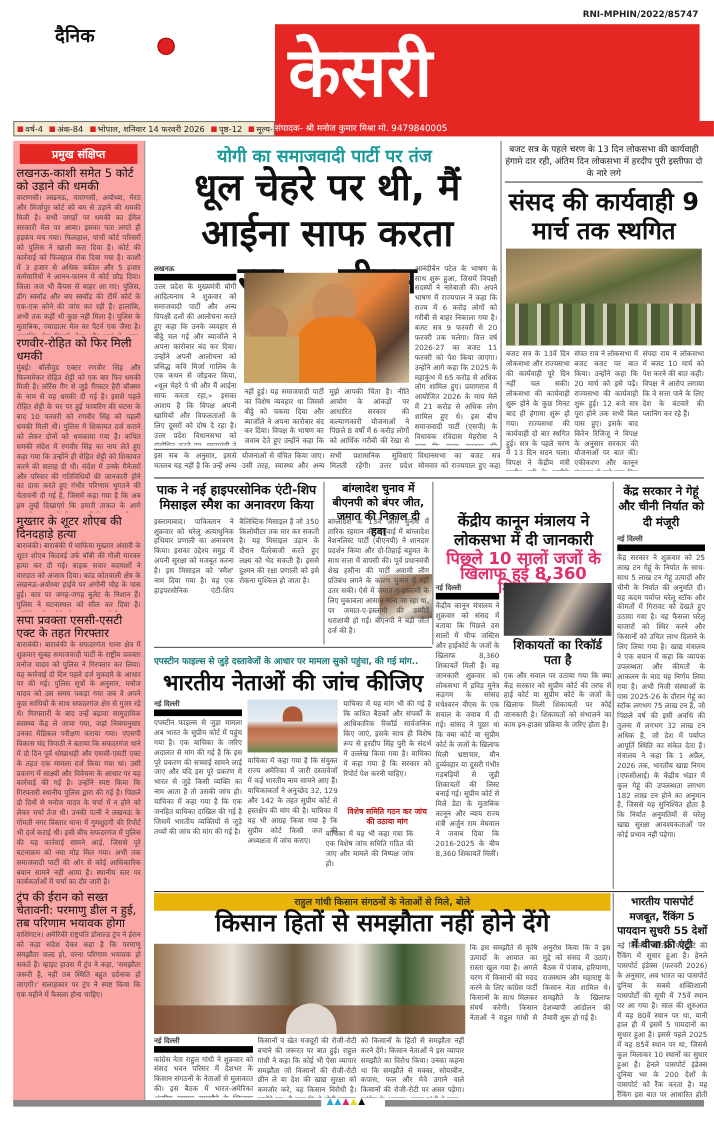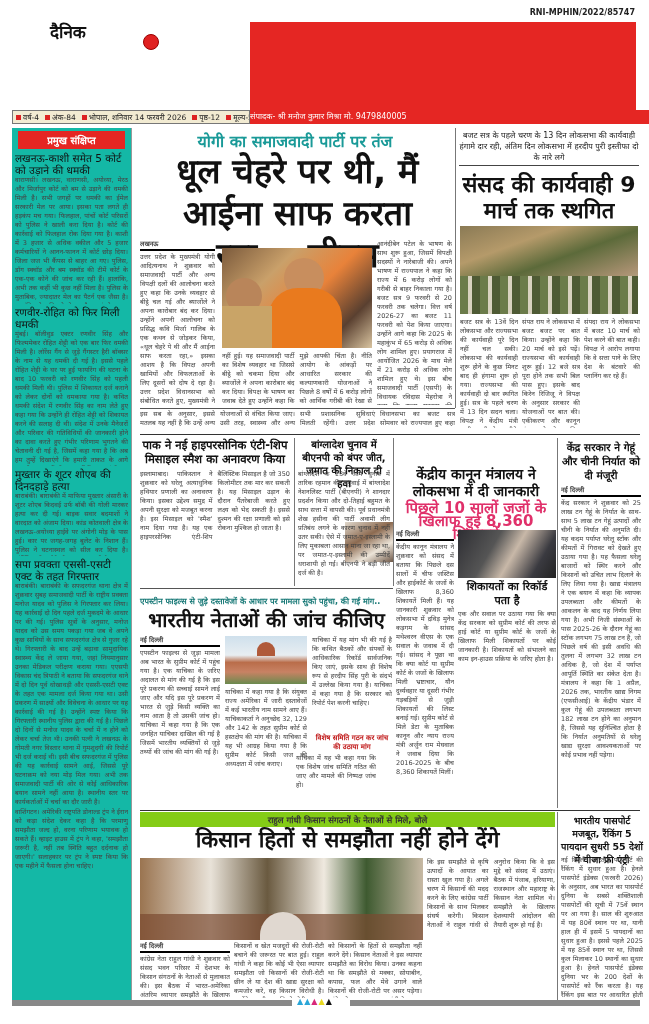--- a/index.html
+++ b/index.html
@@ -38,6 +38,7 @@
   <div class="dainik">दैनिक</div>
   <div class="dot"></div>
   <div class="kesari-box"></div>
+  <div class="kesari">केसरी</div>
   <div class="rni">RNI-MPHIN/2022/85747</div>
 </div>
 <div class="infobar">

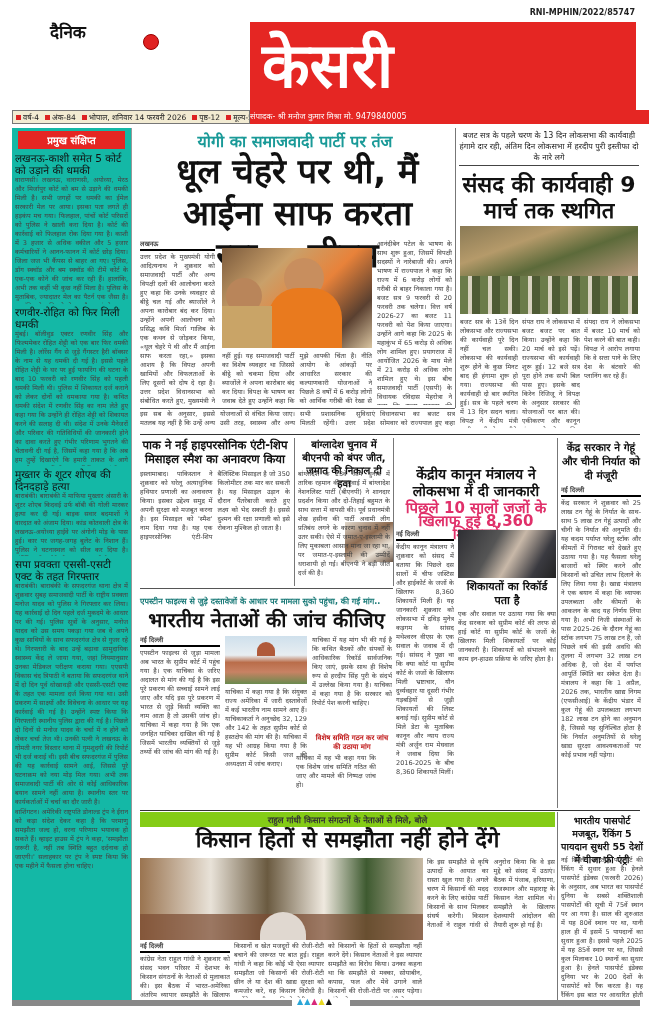--- a/index.html
+++ b/index.html
@@ -14,7 +14,7 @@
 .infobar{position:absolute;left:12px;top:110px;width:238px;height:14px;background:#f2ebd2;border:1px solid #777;font-size:7.5px;display:flex;align-items:center;gap:6px;padding-left:3px;white-space:nowrap;overflow:hidden}
 .infobar span::before{content:"";display:inline-block;width:5px;height:5px;background:#d22;margin-right:2px}
 .editorbar{position:absolute;left:250px;top:110px;width:442px;height:14px;background:#e52623;color:#fff;font-size:8px;text-align:left;line-height:14px}
-.leftcol{position:absolute;left:12px;top:128px;width:120px;height:872px;background:#14b8a6;border-right:1px solid #999;padding:3px}
+.leftcol{position:absolute;left:12px;top:128px;width:120px;height:872px;background:#fca5a5;border-right:1px solid #999;padding:3px}
 .section-label{background:#e52623;color:#fff;text-align:center;font-weight:bold;font-size:10px;padding:2px 0;margin:0 3px 3px}
 .lh{font-weight:normal;font-size:10.5px;line-height:12px;color:#111;margin-top:2px}
 .lb{font-size:6.5px;line-height:9px;color:#444;text-align:justify}

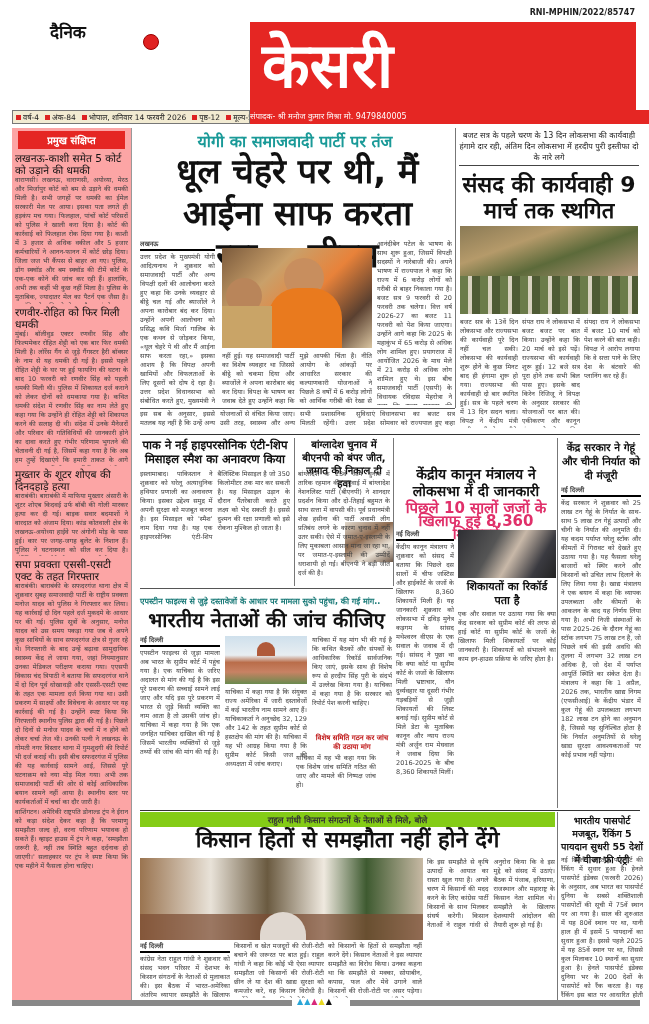--- a/index.html
+++ b/index.html
@@ -21,7 +21,7 @@
 .kicker{position:absolute;left:140px;top:130px;width:310px;text-align:center;color:#1a9a98;font-size:16px;font-weight:bold}
 .mainhead{position:absolute;left:140px;top:150px;width:315px;text-align:center;font-size:34px;font-weight:bold;line-height:42px;color:#111}
 .col{position:absolute;font-size:6.5px;line-height:9px;color:#444;text-align:justify;overflow:hidden}
-.dateline{font-weight:bold;border-bottom:2px solid #000000;display:block;margin-bottom:2px;font-size:6.5px}
+.dateline{font-weight:bold;border-bottom:6px solid #000000;display:block;margin-bottom:2px;font-size:6.5px}
 .photo{position:absolute;overflow:hidden}
 .rtop{position:absolute;left:459px;top:130px;width:180px;text-align:center;font-size:8px;color:#222;line-height:11px;border-bottom:1px solid #444;padding-bottom:2px}
 .rhead{position:absolute;left:459px;top:172px;width:180px;text-align:center;font-size:22px;font-weight:bold;line-height:26px;color:#111}

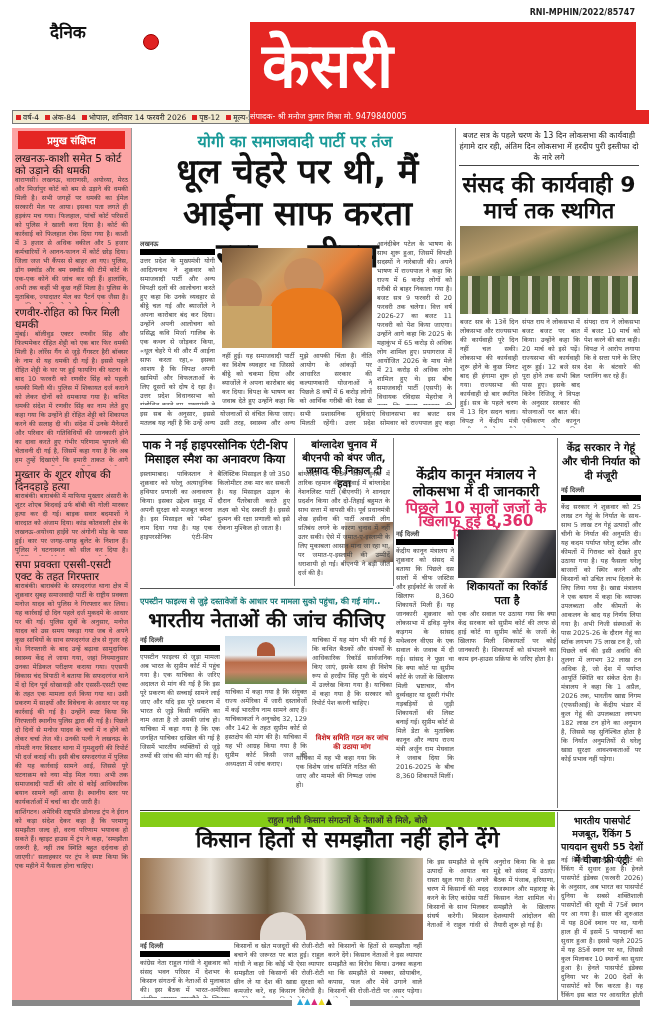--- a/index.html
+++ b/index.html
@@ -60,6 +60,7 @@
   <div class="lb" style="height:64px;overflow:hidden">बाराबंकी। बाराबंकी में माफिया मुख्तार अंसारी के शूटर शोएब किदवई उर्फ बॉबी की गोली मारकर हत्या कर दी गई। बाइक सवार बदमाशों ने वारदात को अंजाम दिया। कांड कोतवाली क्षेत्र के लखनऊ-अयोध्या हाईवे पर अंगोनी मोड़ के पास हुई। कार पर जगह-जगह बुलेट के निशान हैं। पुलिस ने घटनास्थल को सील कर दिया है। फॉरेंसिक टीम मौके से साक्ष्य जुटा रही है।</div>
   <div class="lh">सपा प्रवक्ता एससी-एसटी एक्ट के तहत गिरफ्तार</div>
   <div class="lb" style="height:226px;overflow:hidden">बाराबंकी। बाराबंकी के सफदरगंज थाना क्षेत्र में शुक्रवार सुबह समाजवादी पार्टी के राष्ट्रीय प्रवक्ता मनोज यादव को पुलिस ने गिरफ्तार कर लिया। यह कार्रवाई दो दिन पहले दर्ज मुकदमे के आधार पर की गई। पुलिस सूत्रों के अनुसार, मनोज यादव को उस समय पकड़ा गया जब वे अपने कुछ साथियों के साथ सफदरगंज क्षेत्र से गुजर रहे थे। गिरफ्तारी के बाद उन्हें बढ़ावा सामुदायिक स्वास्थ्य केंद्र ले जाया गया, जहां नियमानुसार उनका मेडिकल परीक्षण कराया गया। एएसपी विकास चंद त्रिपाठी ने बताया कि सफदरगंज थाने में दो दिन पूर्व धोखाधड़ी और एससी-एसटी एक्ट के तहत एक मामला दर्ज किया गया था। उसी प्रकरण में साक्ष्यों और विवेचना के आधार पर यह कार्रवाई की गई है। उन्होंने स्पष्ट किया कि गिरफ्तारी स्थानीय पुलिस द्वारा की गई है। पिछले दो दिनों से मनोज यादव के चर्चा में न होने को लेकर चर्चा तेज थी। उनकी पत्नी ने लखनऊ के गोमती नगर विस्तार थाना में गुमशुदगी की रिपोर्ट भी दर्ज कराई थी। इसी बीच सफदरगंज में पुलिस की यह कार्रवाई सामने आई, जिससे पूरे घटनाक्रम को नया मोड़ मिल गया। अभी तक समाजवादी पार्टी की ओर से कोई आधिकारिक बयान सामने नहीं आया है। स्थानीय स्तर पर कार्यकर्ताओं में चर्चा का दौर जारी है।</div>
+  <div class="lh">ट्रंप की ईरान को सख्त चेतावनी: परमाणु डील न हुई, तब परिणाम भयावक होगा</div>
   <div class="lb" style="height:80px;overflow:hidden">वाशिंगटन। अमेरिकी राष्ट्रपति डोनाल्ड ट्रंप ने ईरान को कड़ा संदेश देकर कहा है कि परमाणु समझौता जल्द हो, वरना परिणाम भयावक हो सकते हैं। व्हाइट हाउस में ट्रंप ने कहा, 'समझौता जरूरी है, नहीं तब स्थिति बहुत दर्दनाक हो जाएगी।' सलाहकार पर ट्रंप ने स्पष्ट किया कि एक महीने में फैसला होना चाहिए।</div>
 </div>
 

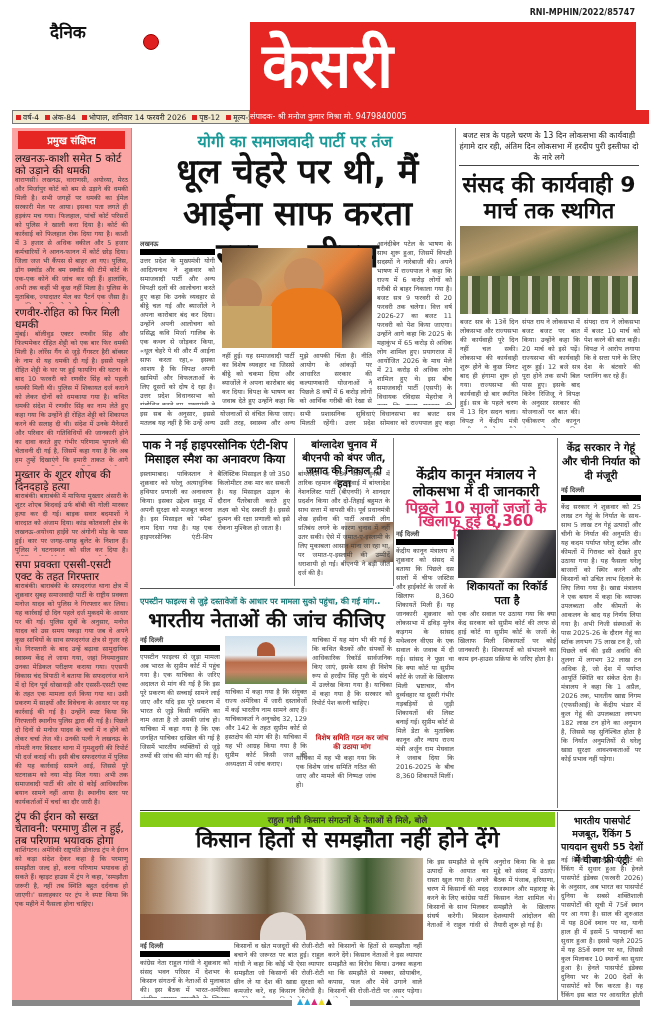--- a/index.html
+++ b/index.html
@@ -139,7 +139,7 @@
 
 <div class="hline" style="left:140px;top:810px;width:500px;background:#333"></div>
 
-<div class="h2" style="left:140px;top:812px;width:415px;font-size:8.5px;background:#84cc16;color:#333;padding:2px 0">राहुल गांधी किसान संगठनों के नेताओं से मिले, बोले</div>
+<div class="h2" style="left:140px;top:812px;width:415px;font-size:8.5px;background:#eab308;color:#333;padding:2px 0">राहुल गांधी किसान संगठनों के नेताओं से मिले, बोले</div>
 <div class="h2" style="left:140px;top:826px;width:415px;font-size:22px;line-height:28px">किसान हितों से समझौता नहीं होने देंगे</div>
 <div class="photo" style="left:140px;top:858px;width:283px;height:82px;background:linear-gradient(90deg,#9a7450 0%,#e8e2d8 25%,#6a5a40 45%,#efe9df 65%,#3e5a30 80%,#c7b9a4 100%)">
   <div style="position:absolute;left:0;top:56px;width:283px;height:26px;background:#7a4a30;opacity:.7"></div>

